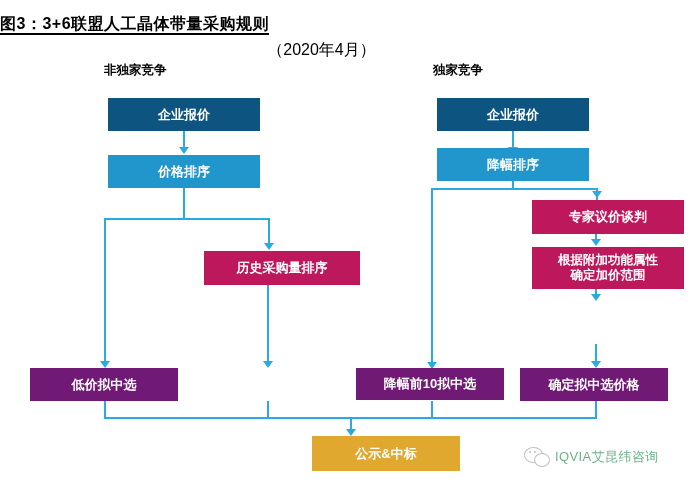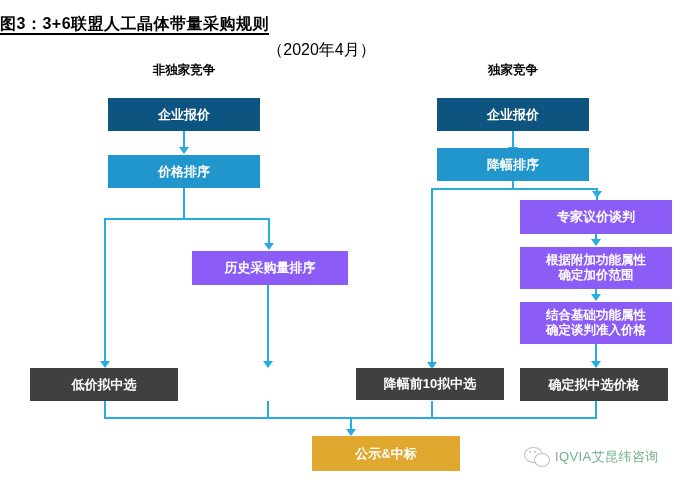--- a/index.html
+++ b/index.html
@@ -27,7 +27,6 @@
   .colhead{
     position:absolute;top:62px;
     font-size:12.5px;font-weight:bold;color:#000;
-    text-align:center;
   }
   #colhead-left{left:104px;width:160px;}
   #colhead-right{left:433px;width:160px;}

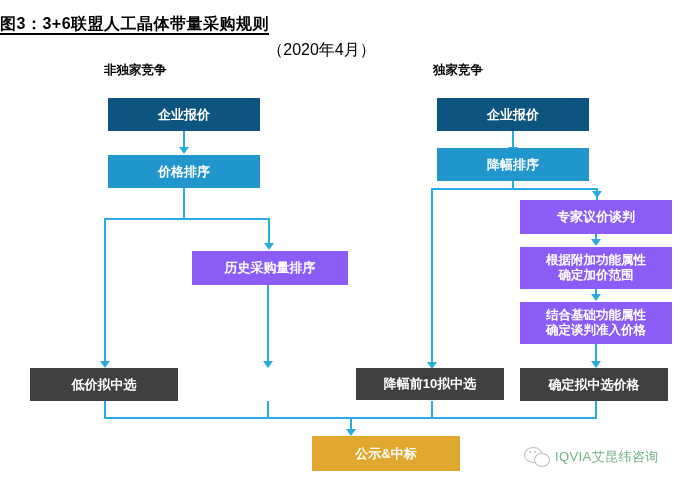--- a/index.html
+++ b/index.html
@@ -46,7 +46,7 @@
   }
   .n-darkblue{background:#0d5480;}
   .n-blue{background:#2096cd;}
-  .n-green{background:#8b5cf6;}
+  .n-green{background:#be185d;margin-left:12px;}
   .n-teal{background:#404040;}
   .n-orange{background:#e0a82e;margin-left:34px;}
   .n-small{font-size:12.5px;}

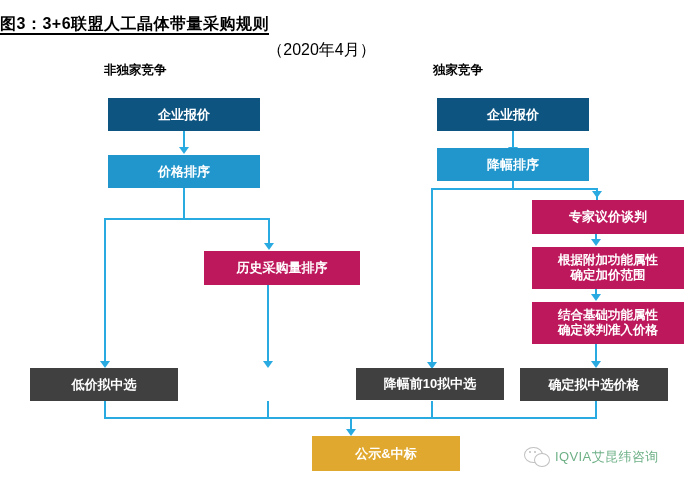--- a/index.html
+++ b/index.html
@@ -144,8 +144,6 @@
   <div class="ln vline" style="left:595px;top:289px;width:2px;height:8px;"></div>
   <div class="arrow" style="left:591px;top:294px;"></div>
 
-  <div class="node n-green n-small" style="left:520px;top:302px;width:152px;height:42px;">结合基础功能属性
-确定谈判准入价格</div>
 
   <div class="ln vline" style="left:595px;top:344px;width:2px;height:20px;"></div>
   <div class="arrow" style="left:591px;top:361px;"></div>

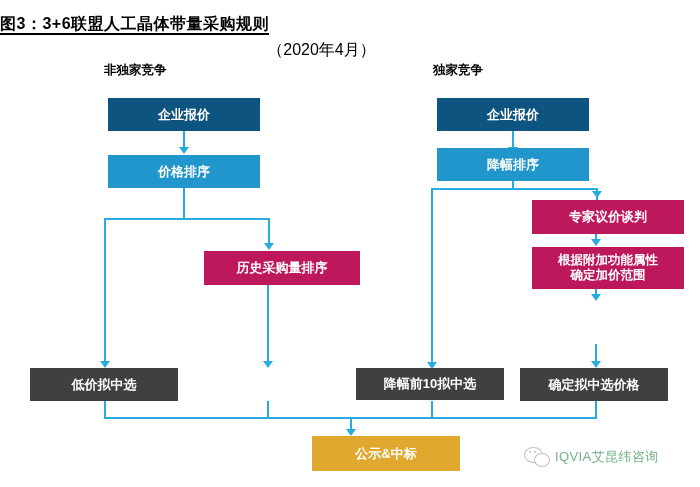--- a/index.html
+++ b/index.html
@@ -47,7 +47,7 @@
   .n-darkblue{background:#0d5480;}
   .n-blue{background:#2096cd;}
   .n-green{background:#be185d;margin-left:12px;}
-  .n-teal{background:#404040;}
+  .n-teal{background:#701a75;}
   .n-orange{background:#e0a82e;margin-left:34px;}
   .n-small{font-size:12.5px;}
 

